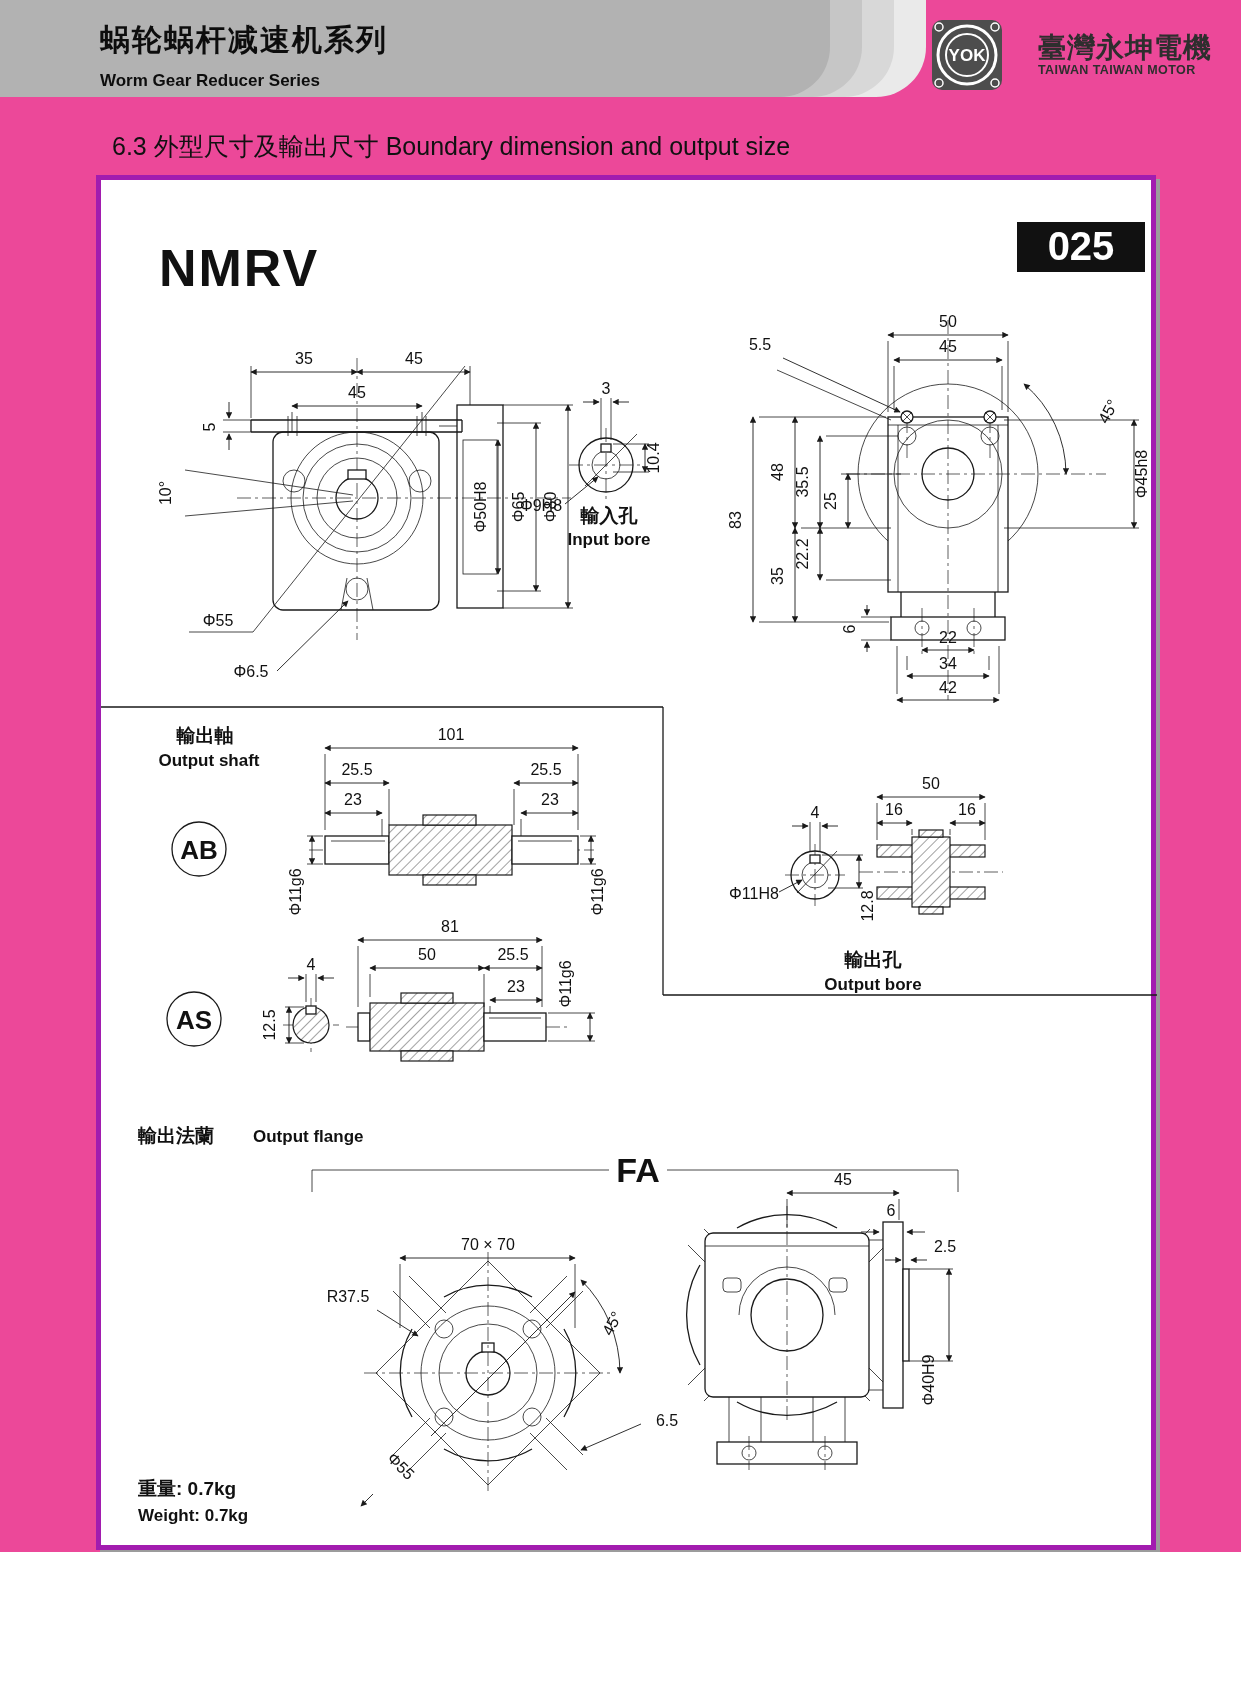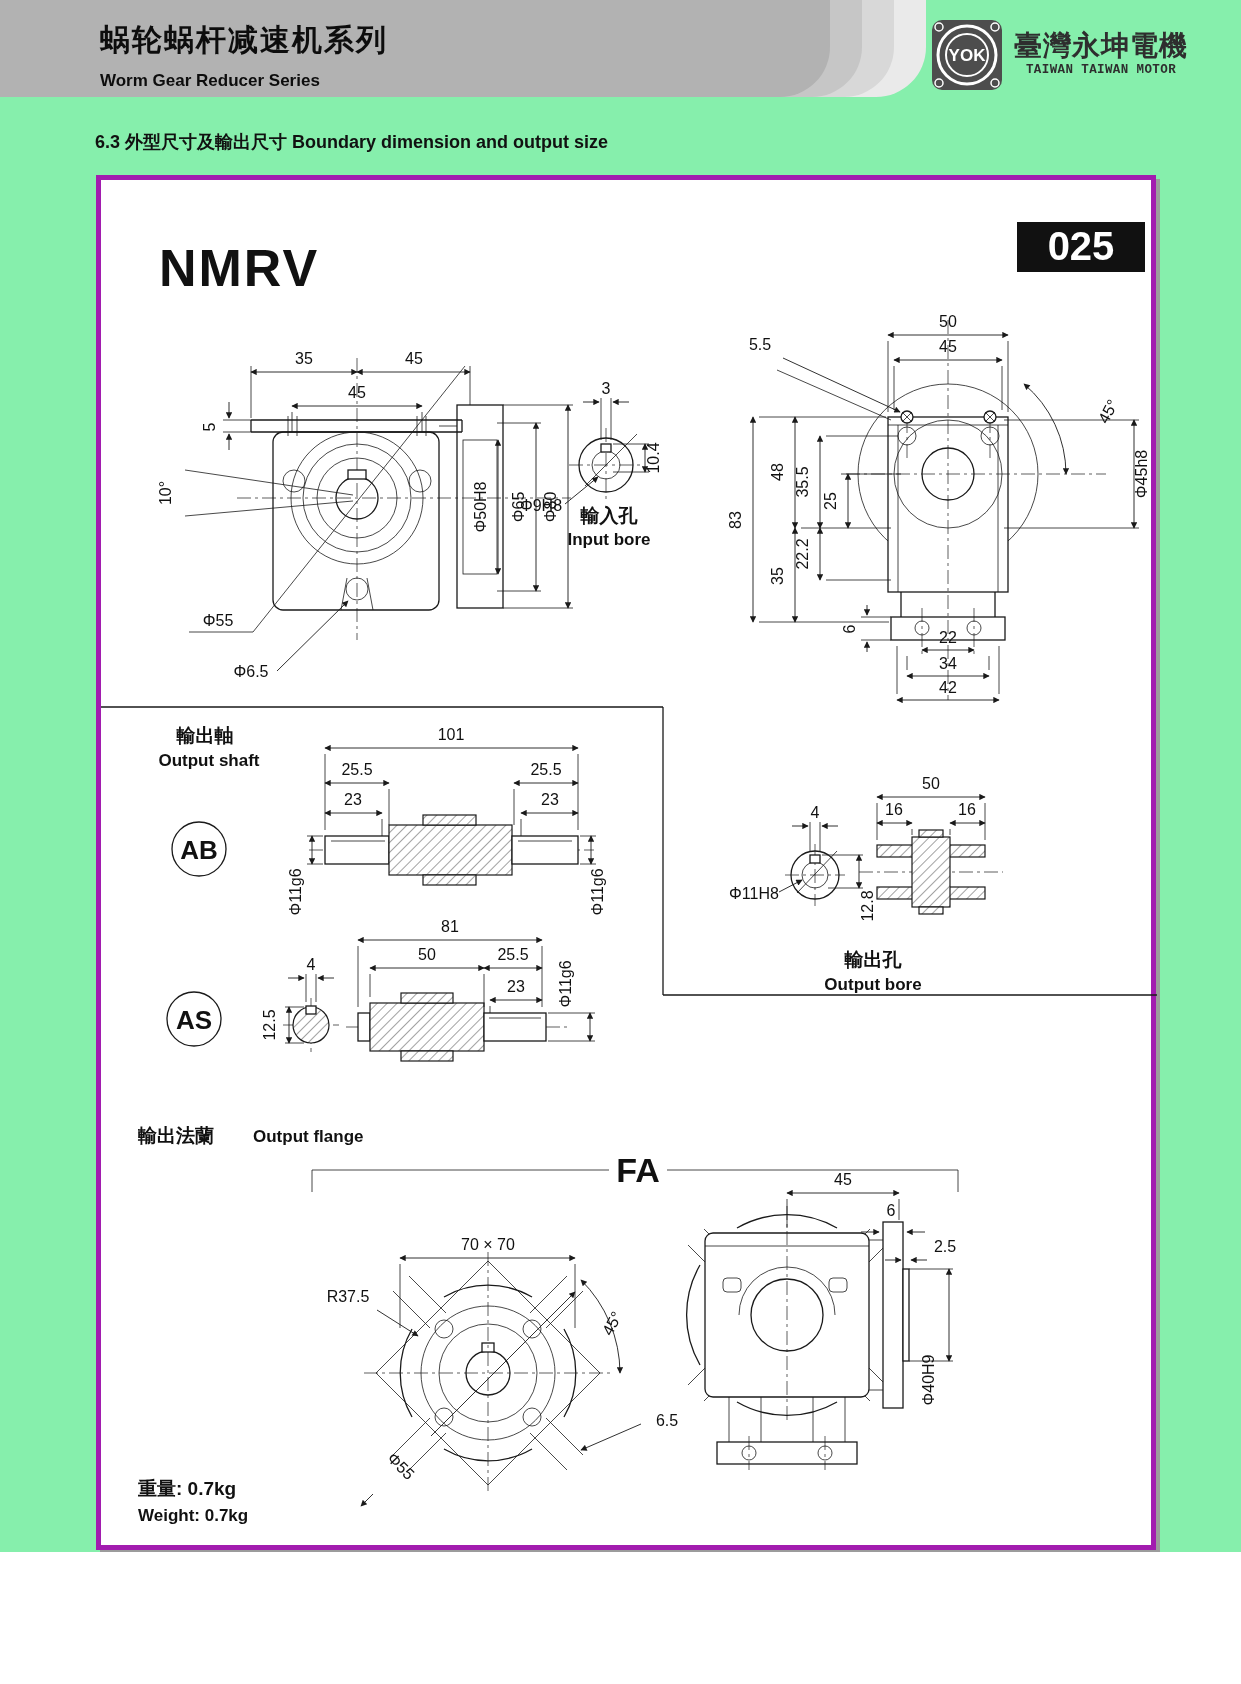--- a/index.html
+++ b/index.html
@@ -4,7 +4,7 @@
 <style>
   * { margin:0; padding:0; box-sizing:border-box; }
   body { background:#fff; font-family:"Liberation Sans", sans-serif; }
-  .page { position:relative; width:1241px; height:1552px; background:#86efac; overflow:hidden; }
+  .page { position:relative; width:1241px; height:1552px; background:#ec4899; overflow:hidden; }
 
   
   .banner { position:absolute; top:0; left:0; height:97px; border-radius:0 0 50px 0; }

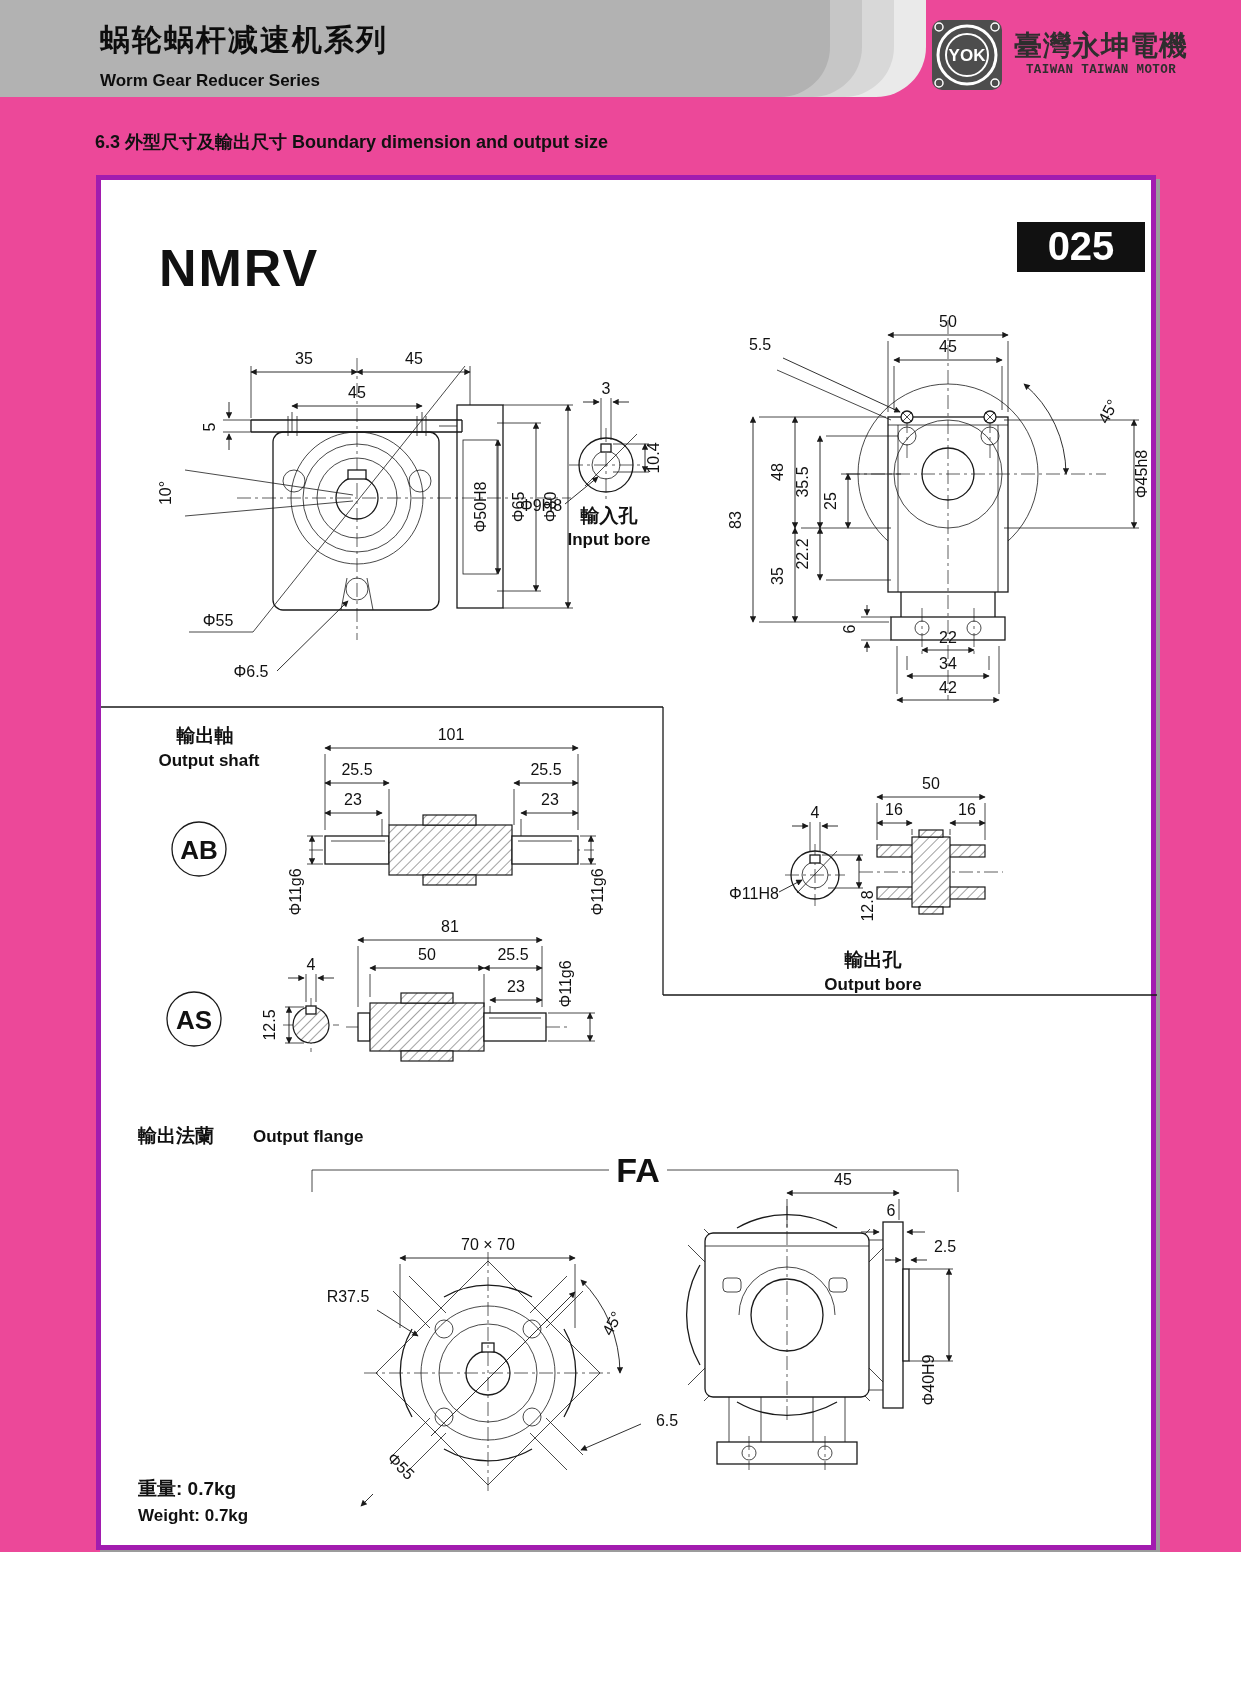--- a/index.html
+++ b/index.html
@@ -15,7 +15,7 @@
   .title-block { position:absolute; top:20px; left:100px; z-index:5; }
   .title-cn { font-size:30px; font-weight:bold; color:#0d0d0d; letter-spacing:2px; }
   .title-en { font-size:17px; font-weight:bold; color:#0d0d0d; margin-top:10px; }
-  .logo { position:absolute; top:18px; left:930px; display:flex; align-items:center; z-index:5; }
+  .logo { position:absolute; top:18px; left:930px; display:flex; align-items:center; z-index:5;gap:24px; }
   .logo-text { margin-left:10px; font-family:Liberation Mono, monospace; color:#2e2e2e;text-align:center; }
   .logo-cn { font-size:28px; font-weight:bold; letter-spacing:1px; line-height:1.1; }
   .logo-en { font-size:12.5px; font-weight:bold; letter-spacing:0.4px; }

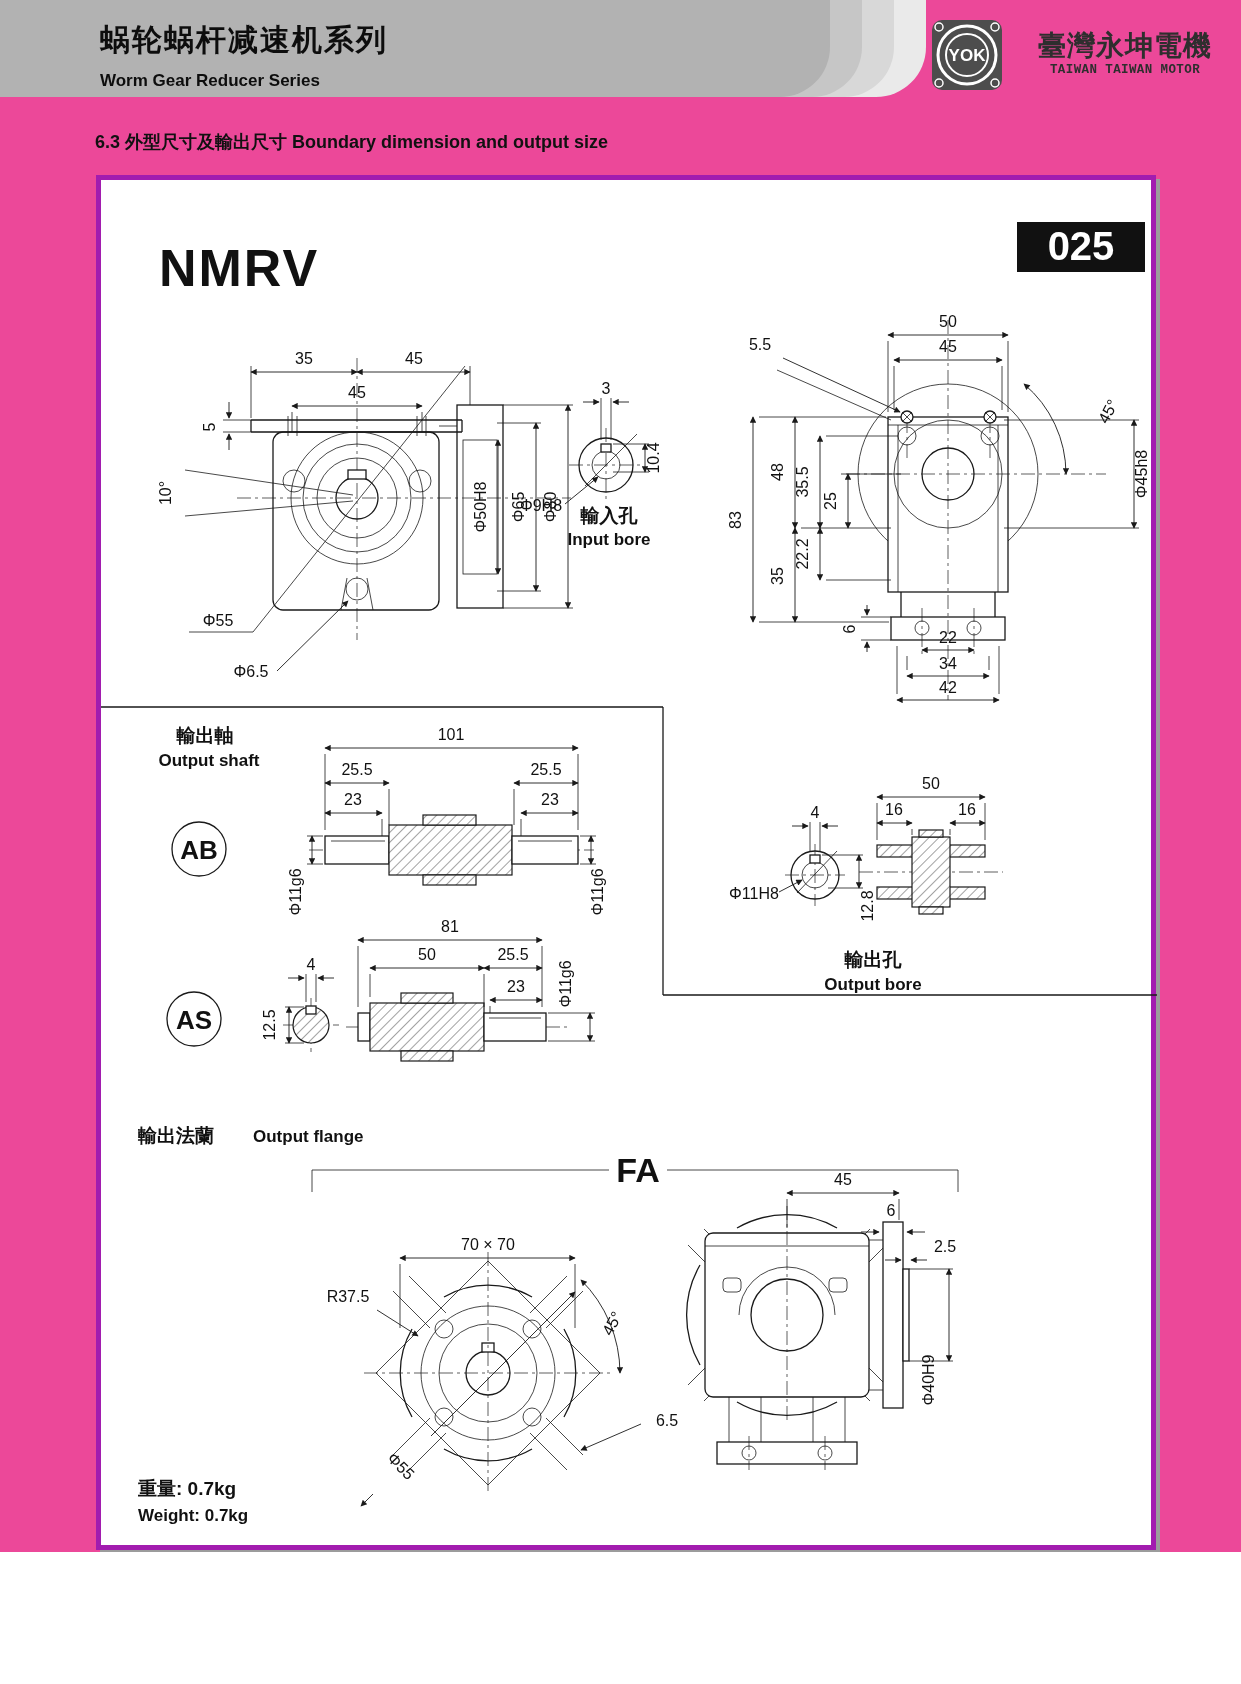--- a/index.html
+++ b/index.html
@@ -16,7 +16,7 @@
   .title-cn { font-size:30px; font-weight:bold; color:#0d0d0d; letter-spacing:2px; }
   .title-en { font-size:17px; font-weight:bold; color:#0d0d0d; margin-top:10px; }
   .logo { position:absolute; top:18px; left:930px; display:flex; align-items:center; z-index:5;gap:24px; }
-  .logo-text { margin-left:10px; font-family:Liberation Mono, monospace; color:#2e2e2e;text-align:center; }
+  .logo-text { margin-left:10px; font-family:Liberation Sans, sans-serif; color:#2e2e2e; }
   .logo-cn { font-size:28px; font-weight:bold; letter-spacing:1px; line-height:1.1; }
   .logo-en { font-size:12.5px; font-weight:bold; letter-spacing:0.4px; }
 

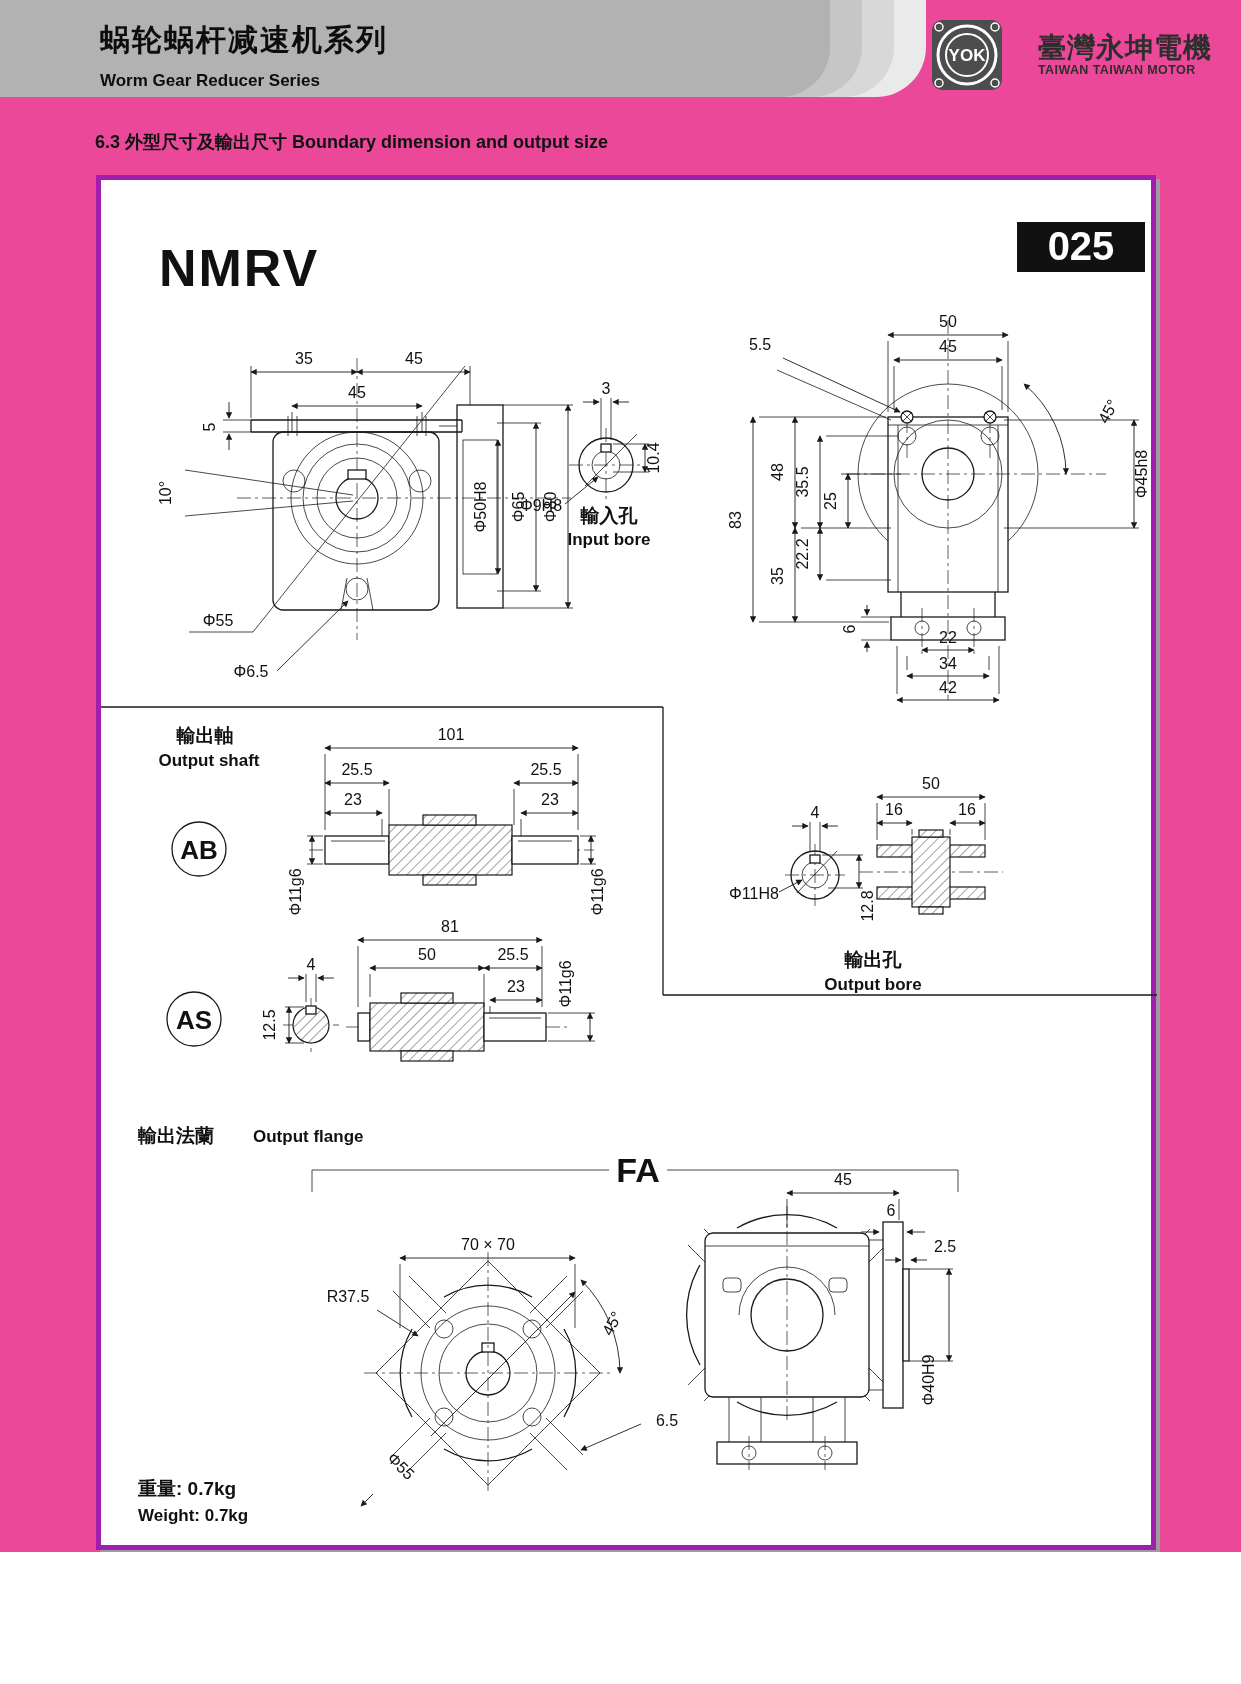--- a/index.html
+++ b/index.html
@@ -20,7 +20,7 @@
   .logo-cn { font-size:28px; font-weight:bold; letter-spacing:1px; line-height:1.1; }
   .logo-en { font-size:12.5px; font-weight:bold; letter-spacing:0.4px; }
 
-  .section-title { position:absolute; top:130px; left:95px; font-size:18px; font-weight:bold; color:#111; }
+  .section-title { position:absolute; top:130px; left:112px; font-size:25px; font-weight:normal; color:#111; }
 
   .draw-box { position:absolute; top:175px; left:96px; width:1060px; height:1375px;
               border:5px solid #a21caf; background:#fff; box-shadow:4px 4px 0 #9c9c9c; }

